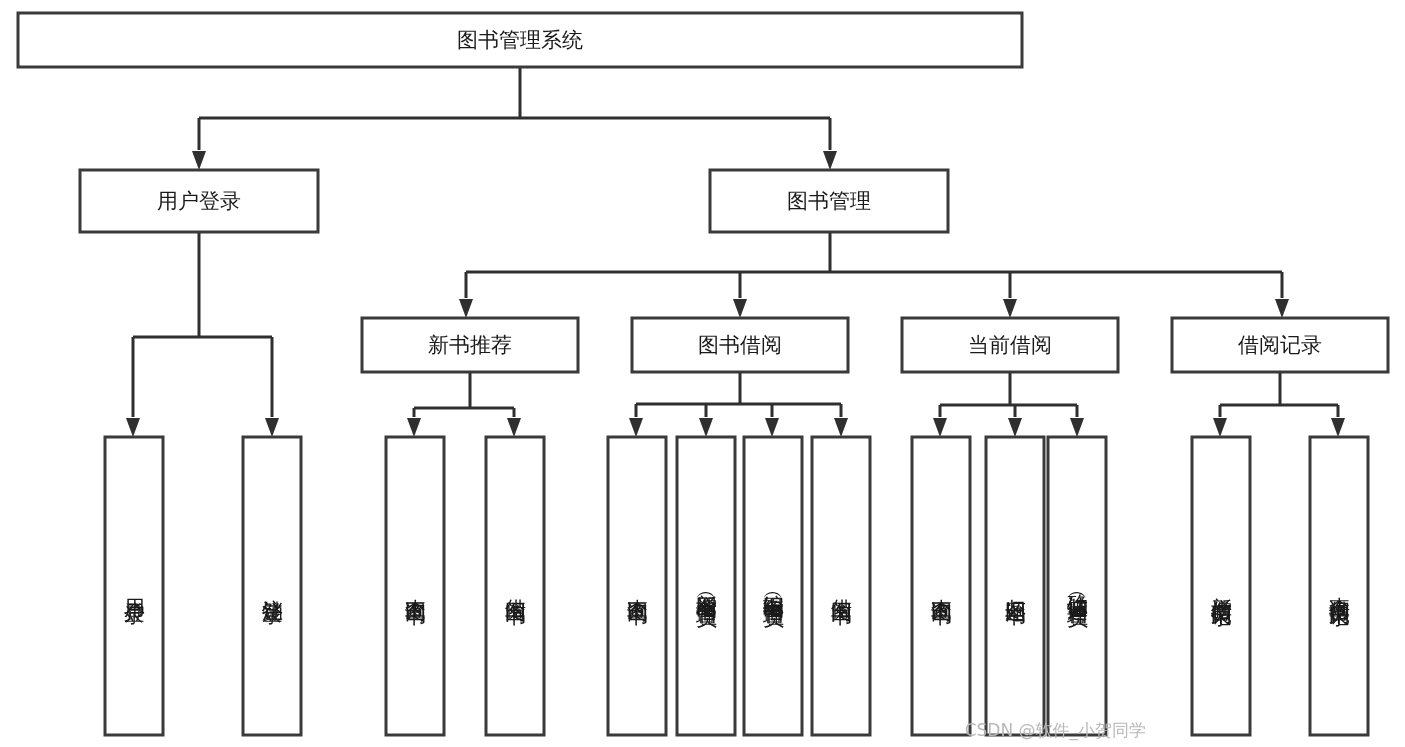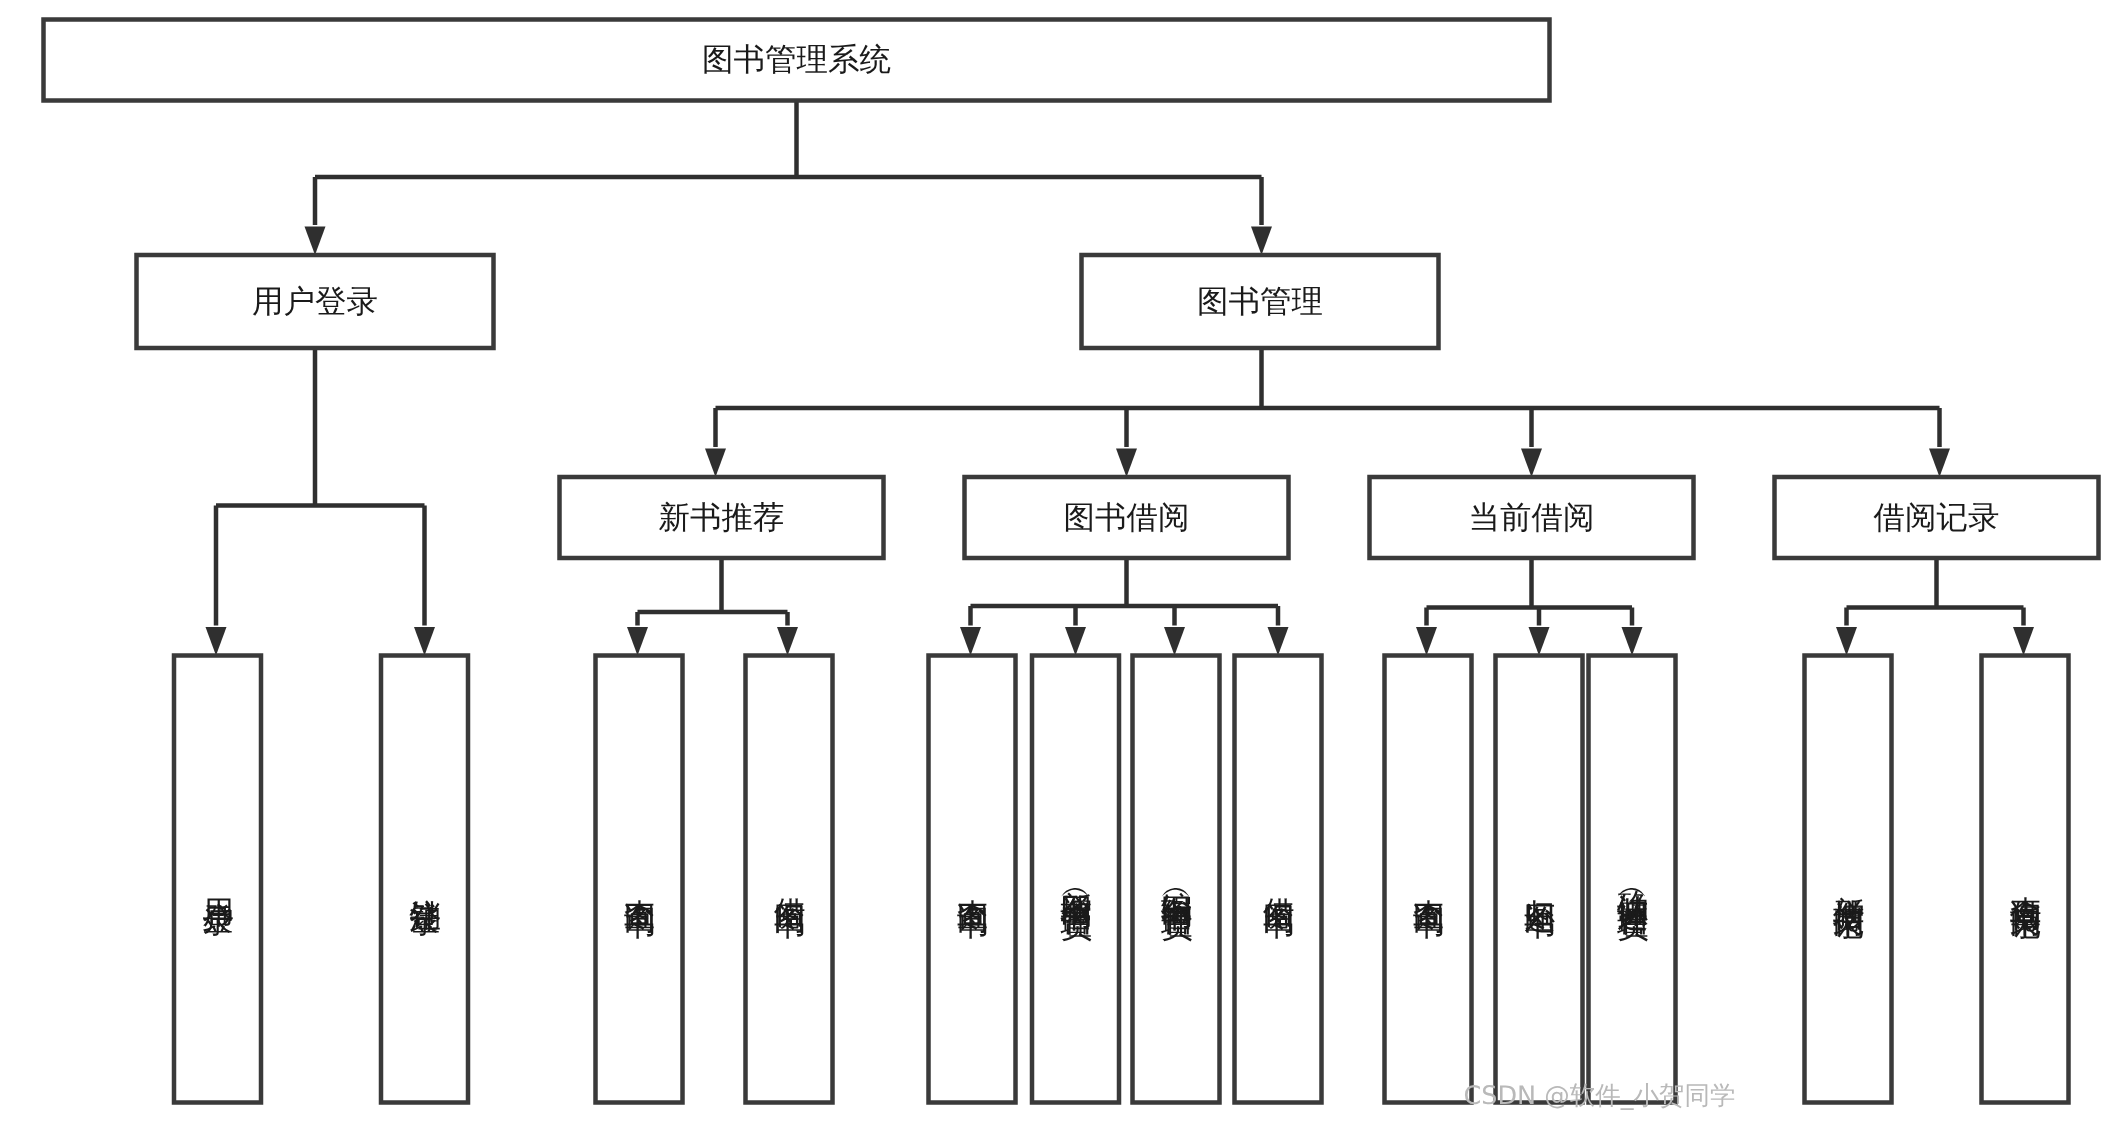--- a/index.html
+++ b/index.html
@@ -18,7 +18,6 @@
     width: 1154px;
     height: 747px;
     background: #ffffff;
-    margin-left: 11px;
   }
   svg.flow {
     position: absolute;

